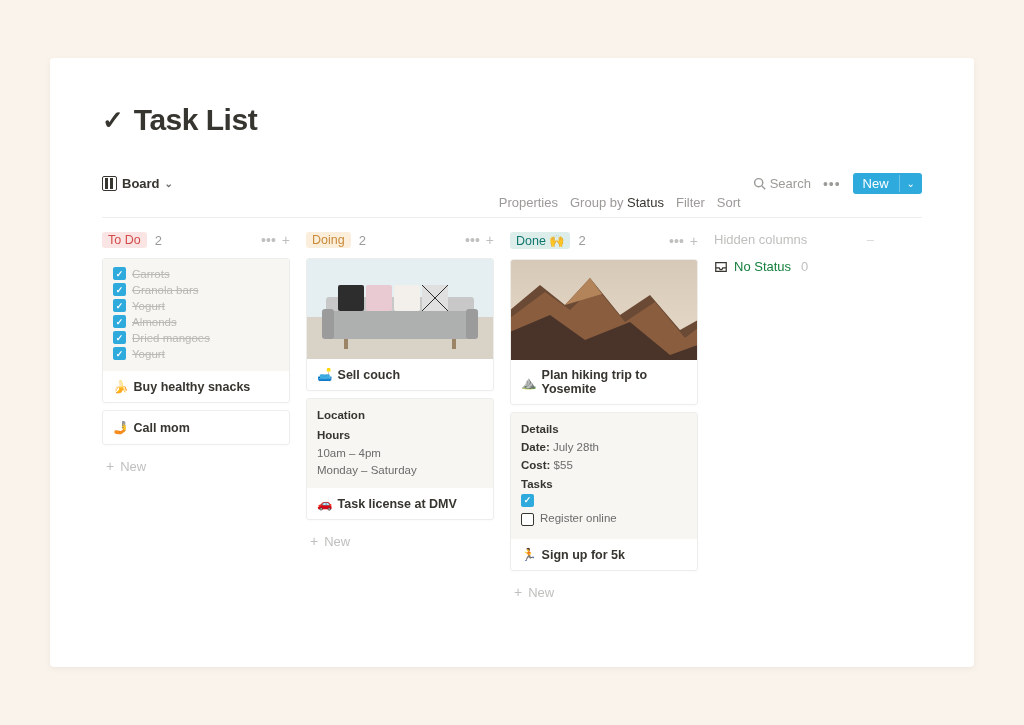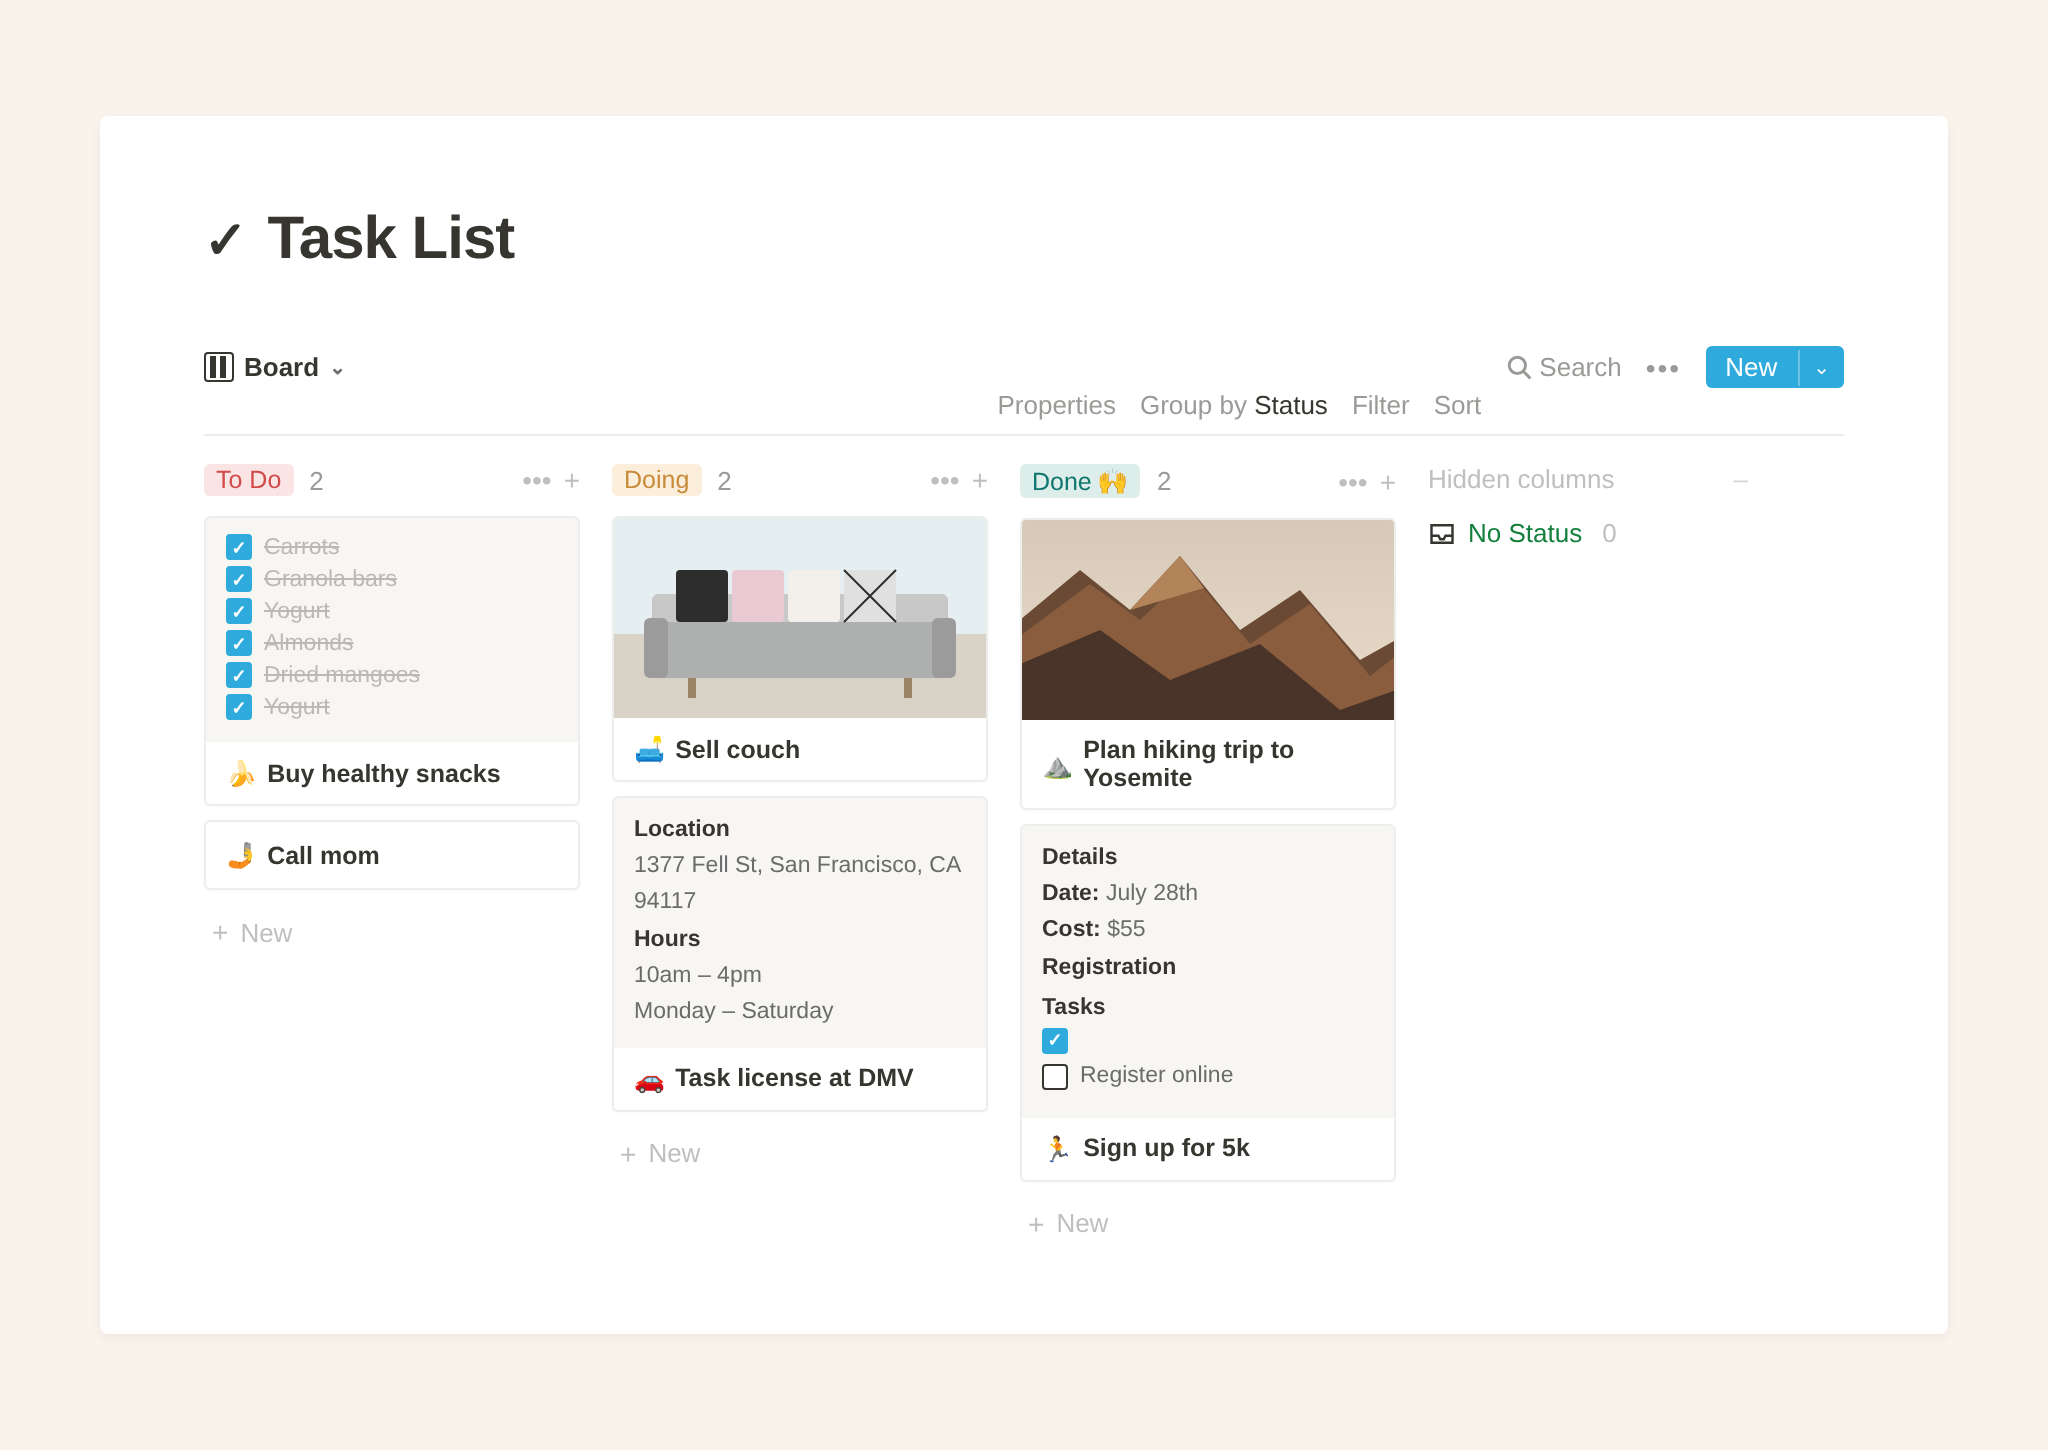--- a/index.html
+++ b/index.html
@@ -324,7 +324,6 @@
       <div class="card">
         <div class="card-detail">
           <div class="section-label first">Location</div>
-          <div>1377 Fell St, San Francisco, CA 94117</div>
           <div class="section-label">Hours</div>
           <div style="white-space:pre-line">10am – 4pm
 Monday – Saturday</div>

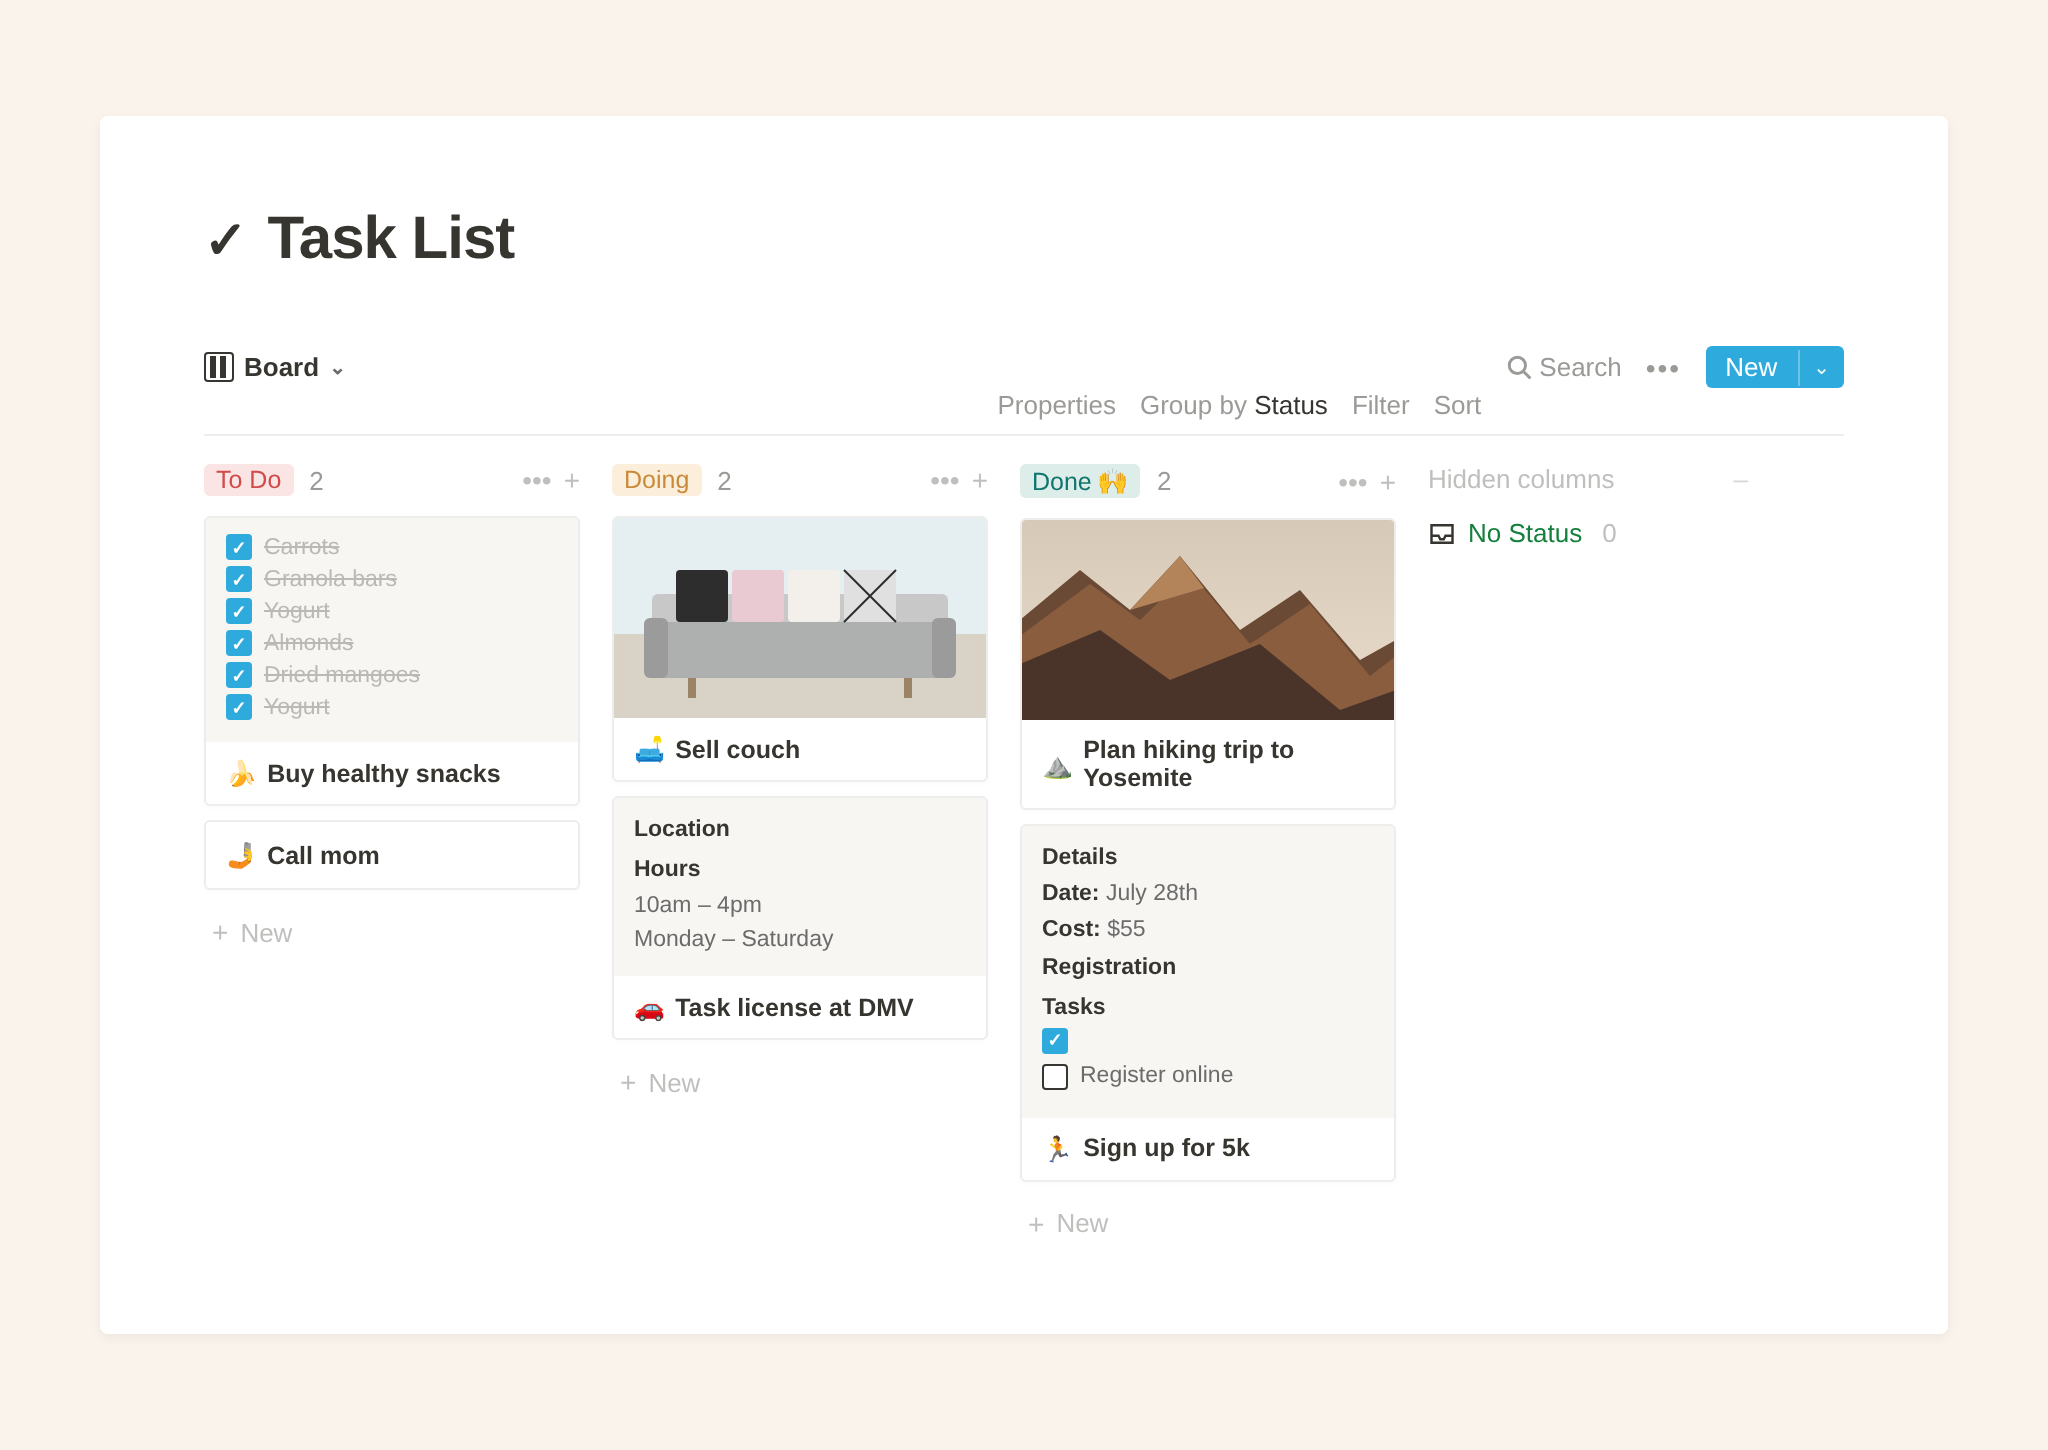--- a/index.html
+++ b/index.html
@@ -377,7 +377,6 @@
           <div class="section-label first">Details</div>
           <div><b>Date:</b> <span>July 28th</span></div>
           <div><b>Cost:</b> <span>$55</span></div>
-          <div class="section-label">Registration</div>
           <div class="section-label">Tasks</div>
           <div class="chk-row">
               <span class="chk"></span>

